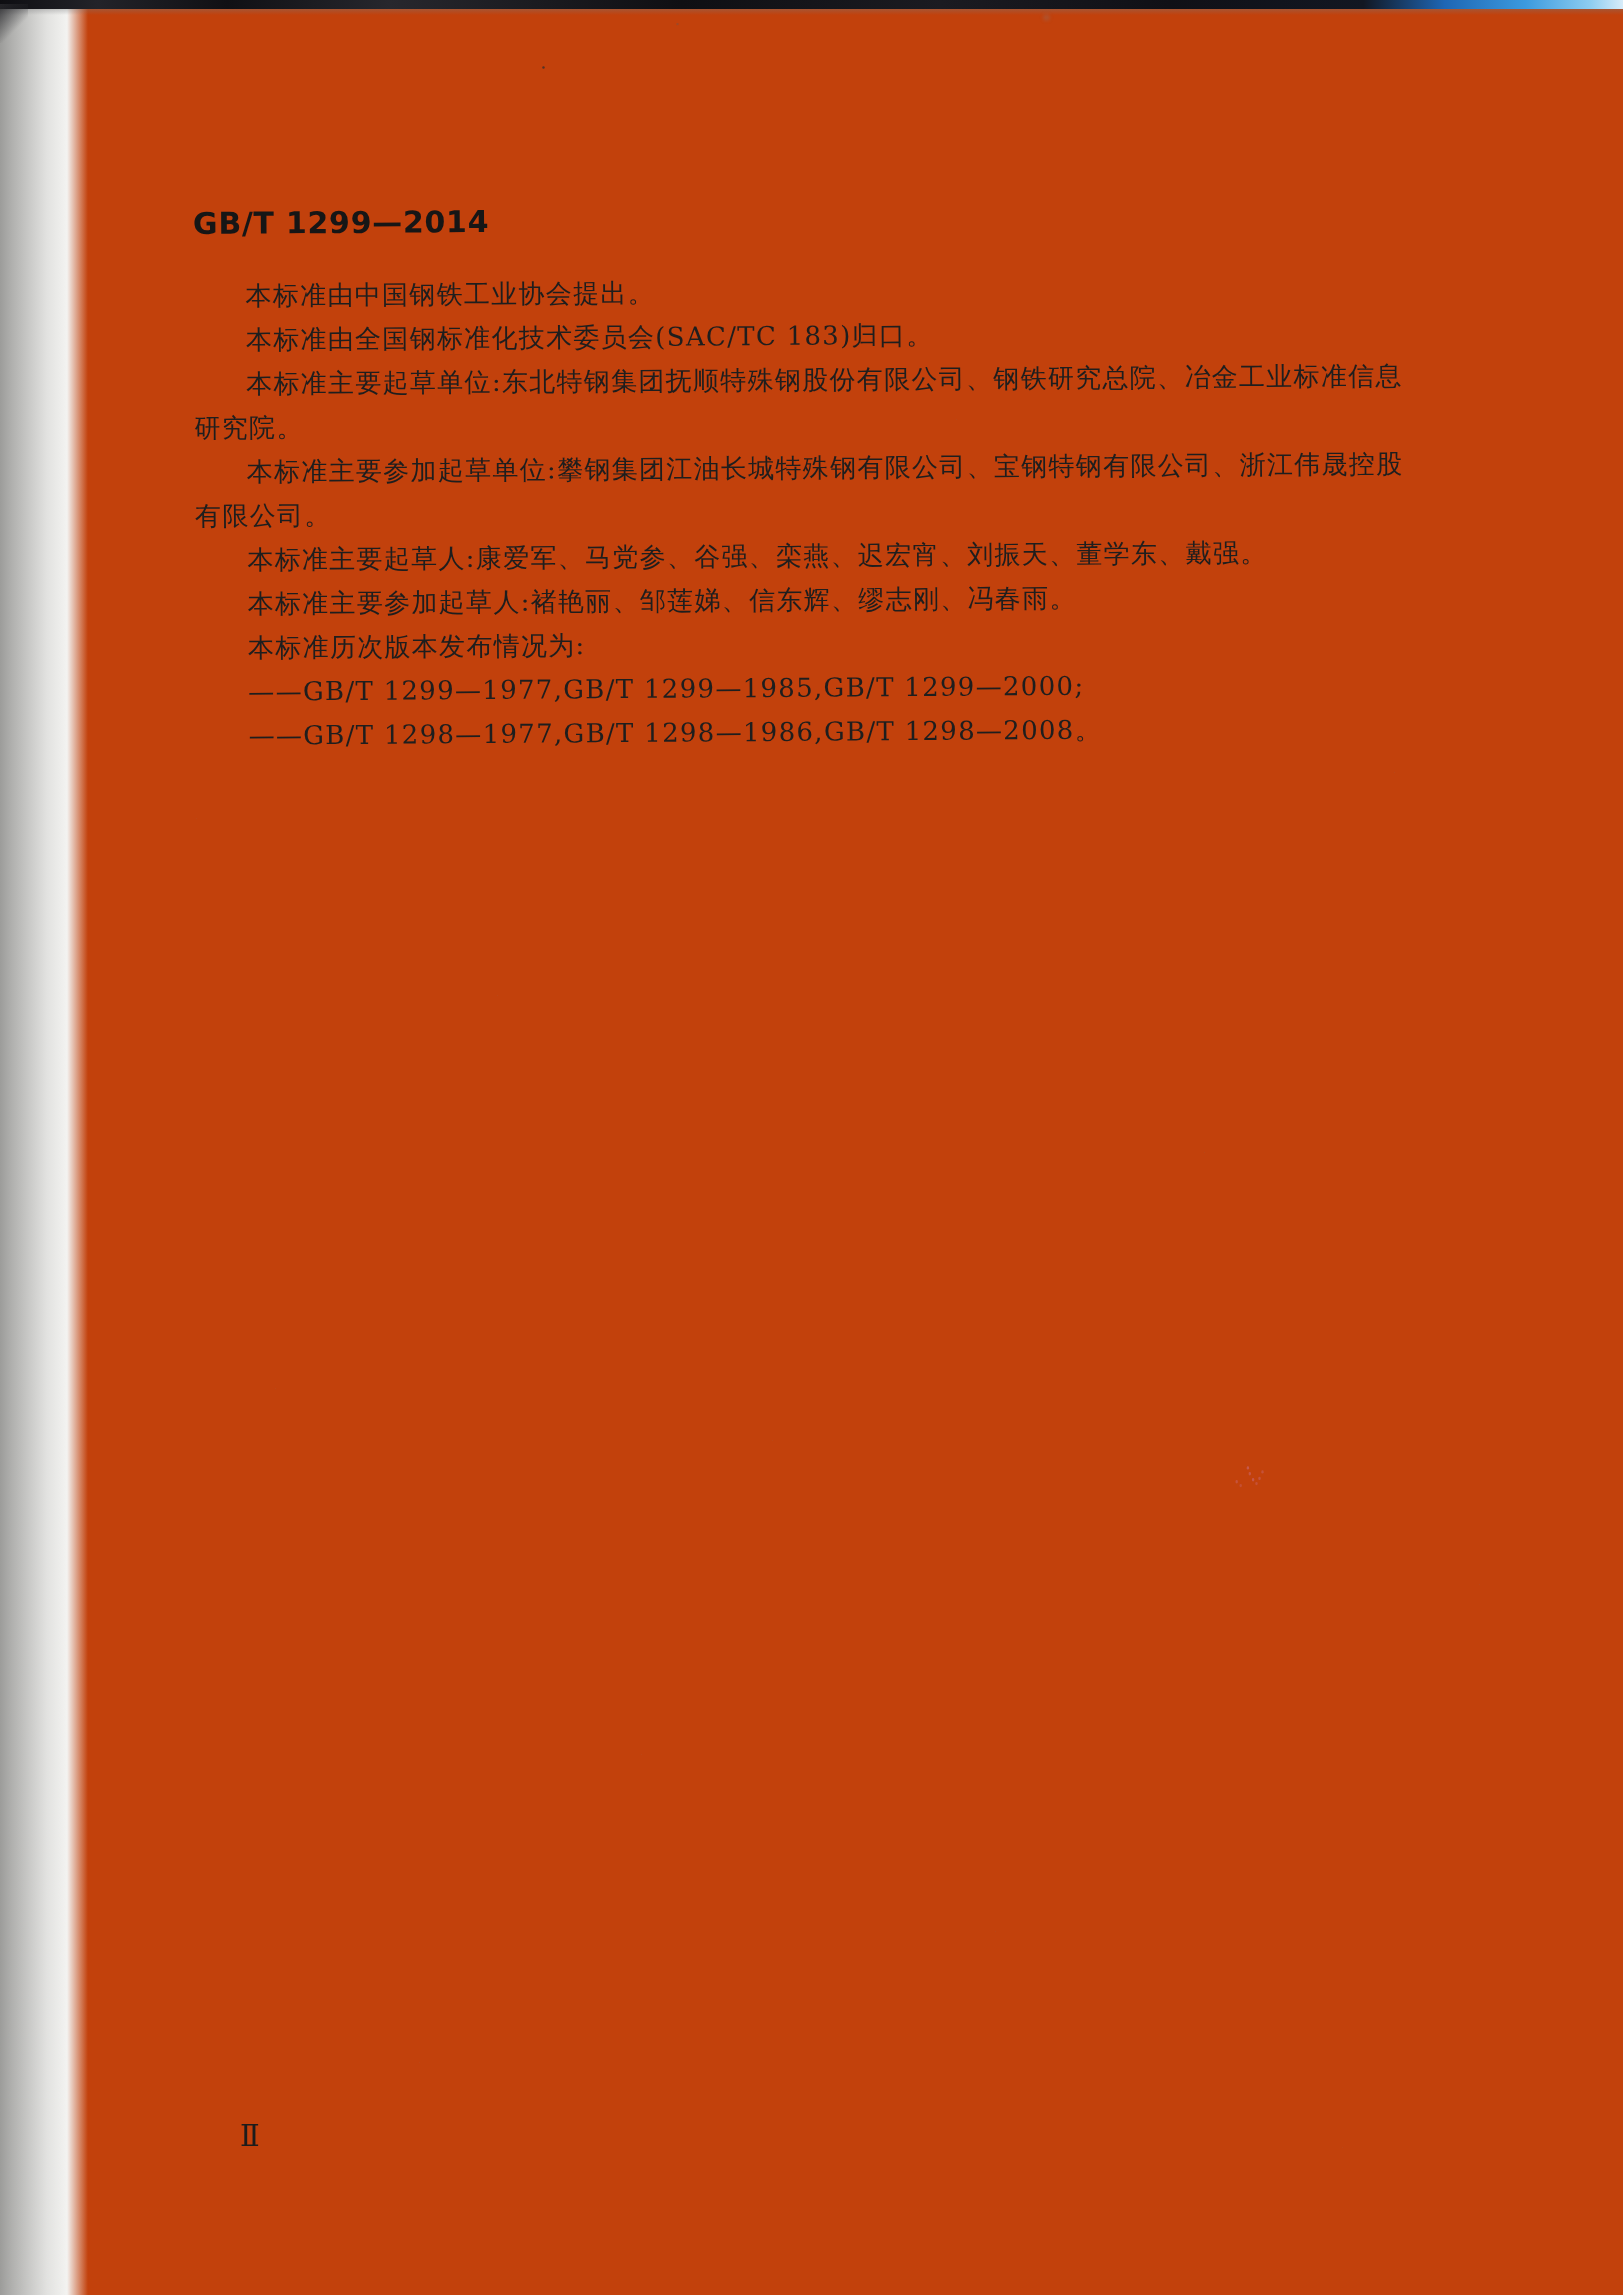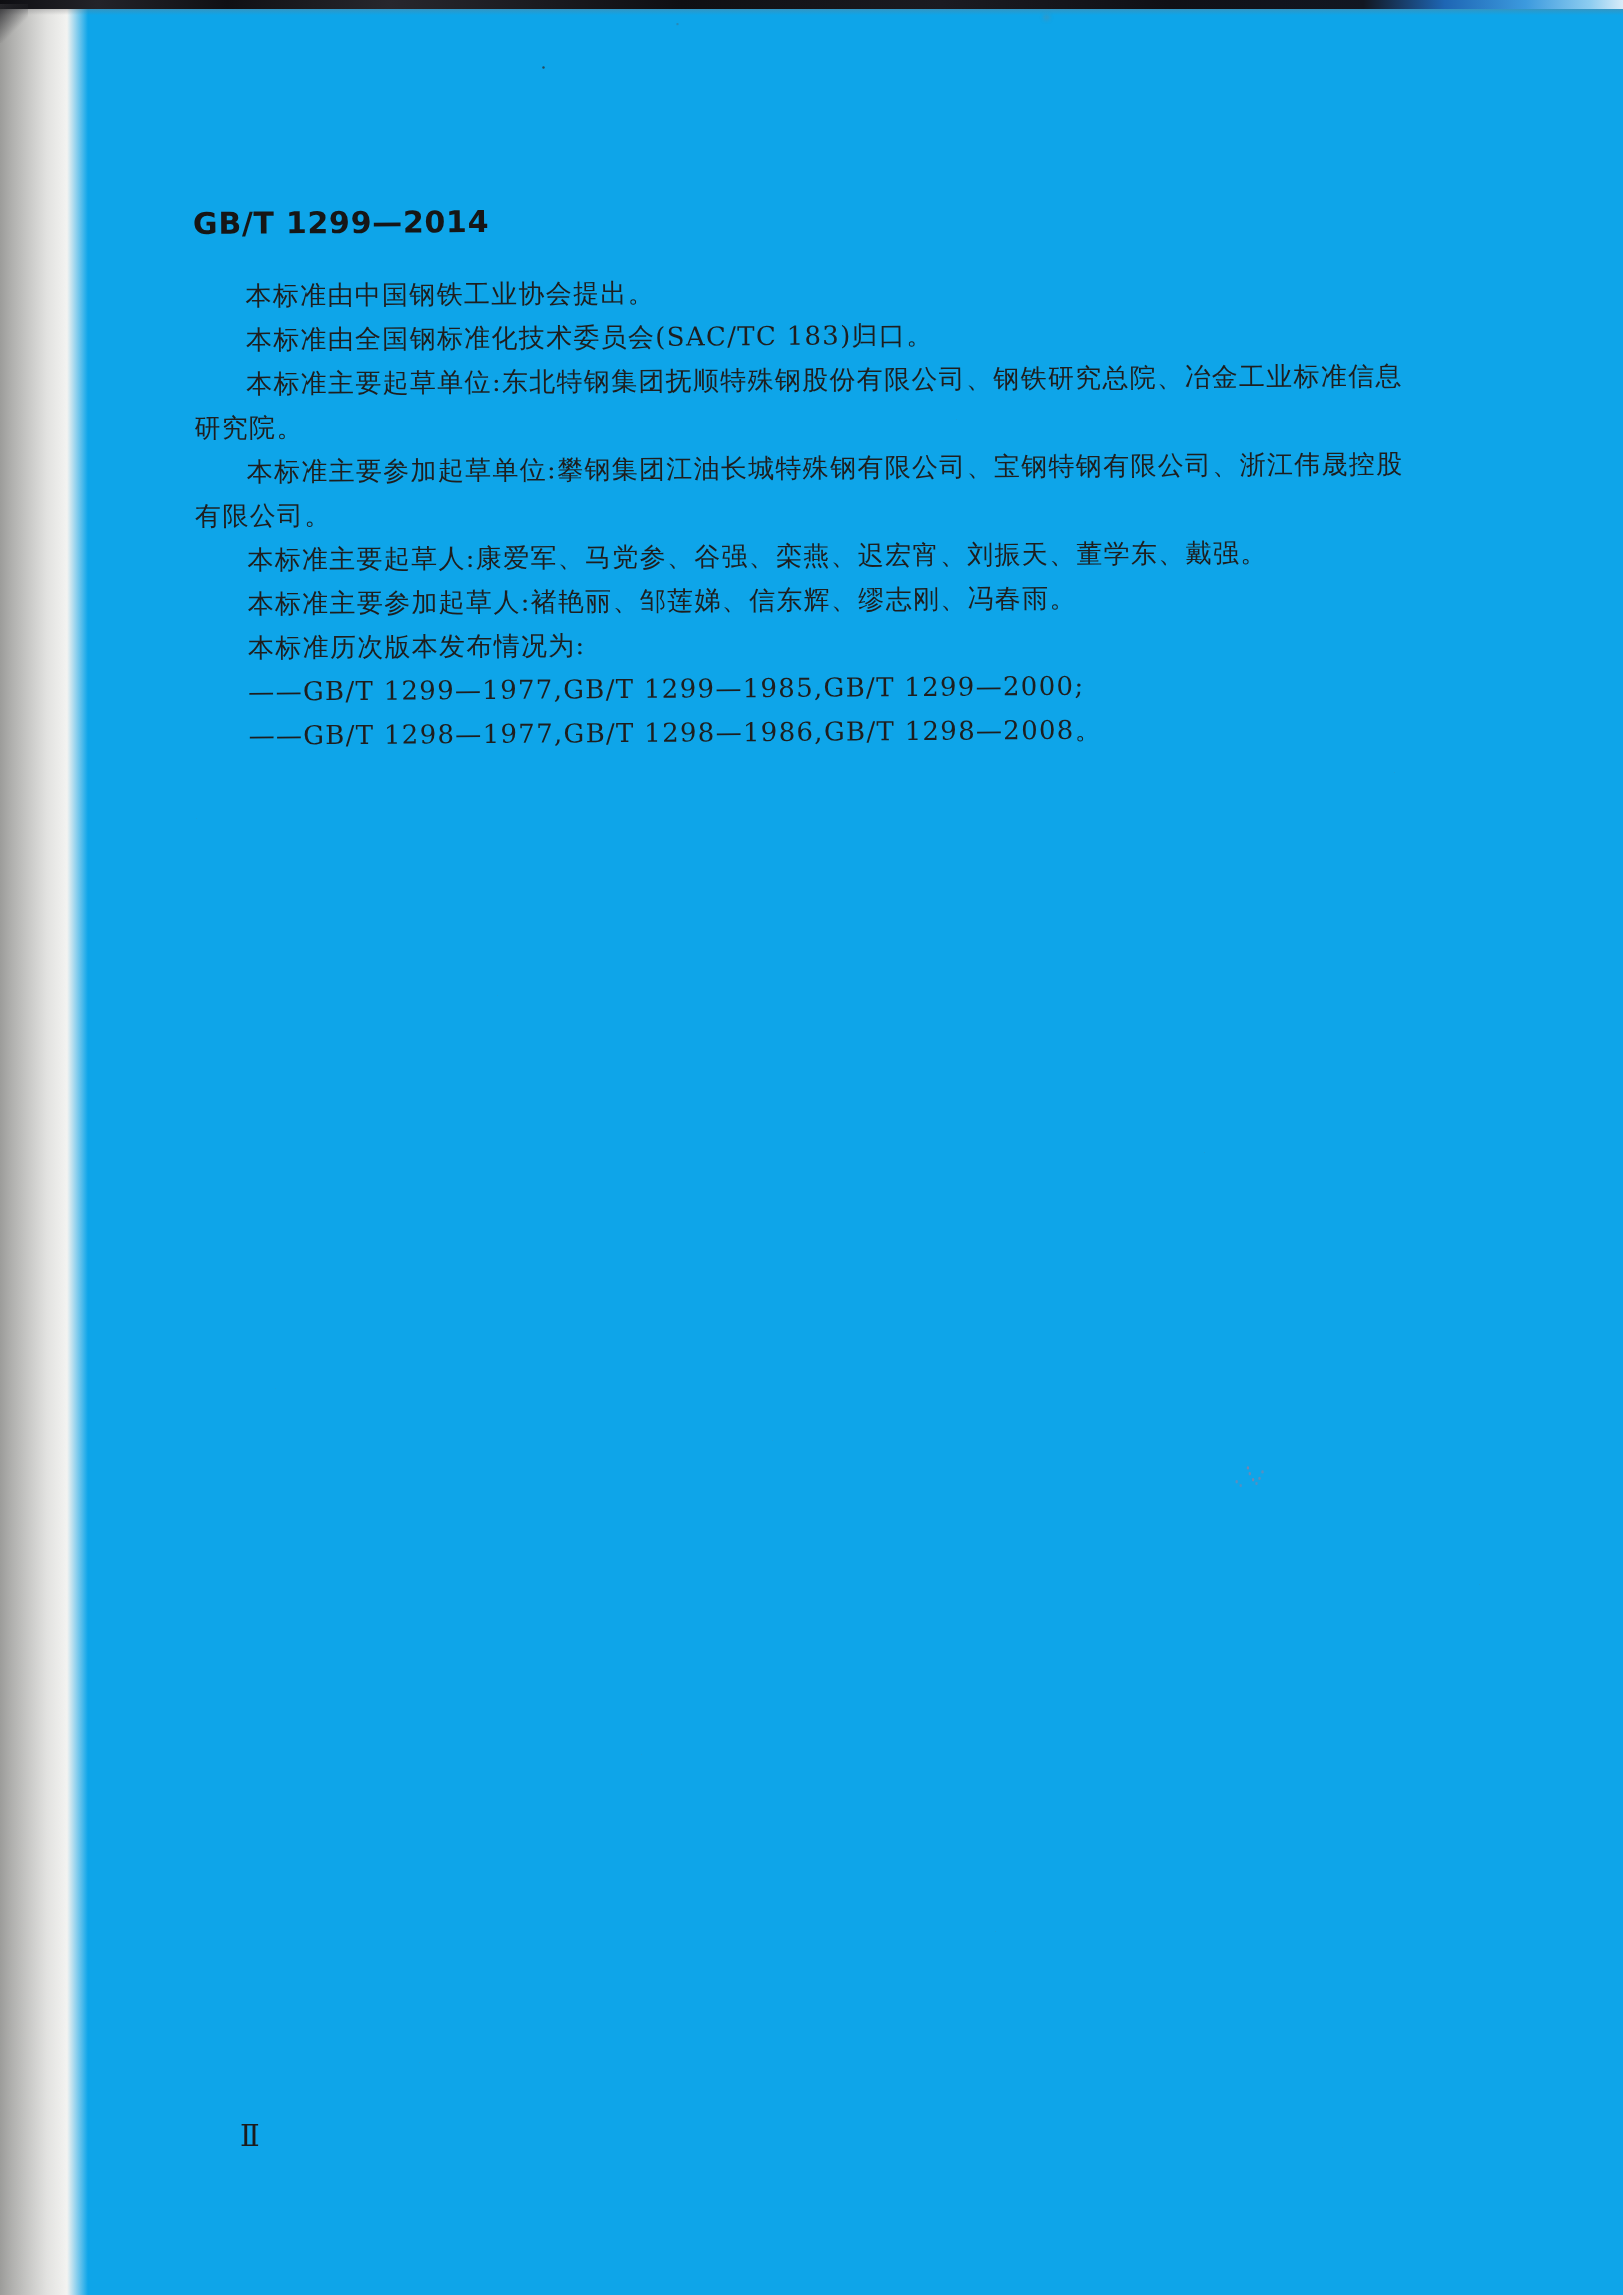--- a/index.html
+++ b/index.html
@@ -16,7 +16,7 @@
   .page {
     position: absolute;
     inset: 0;
-    background: #0ea5e9;
+    background: #c2410c;
     overflow: hidden;
   }
   

